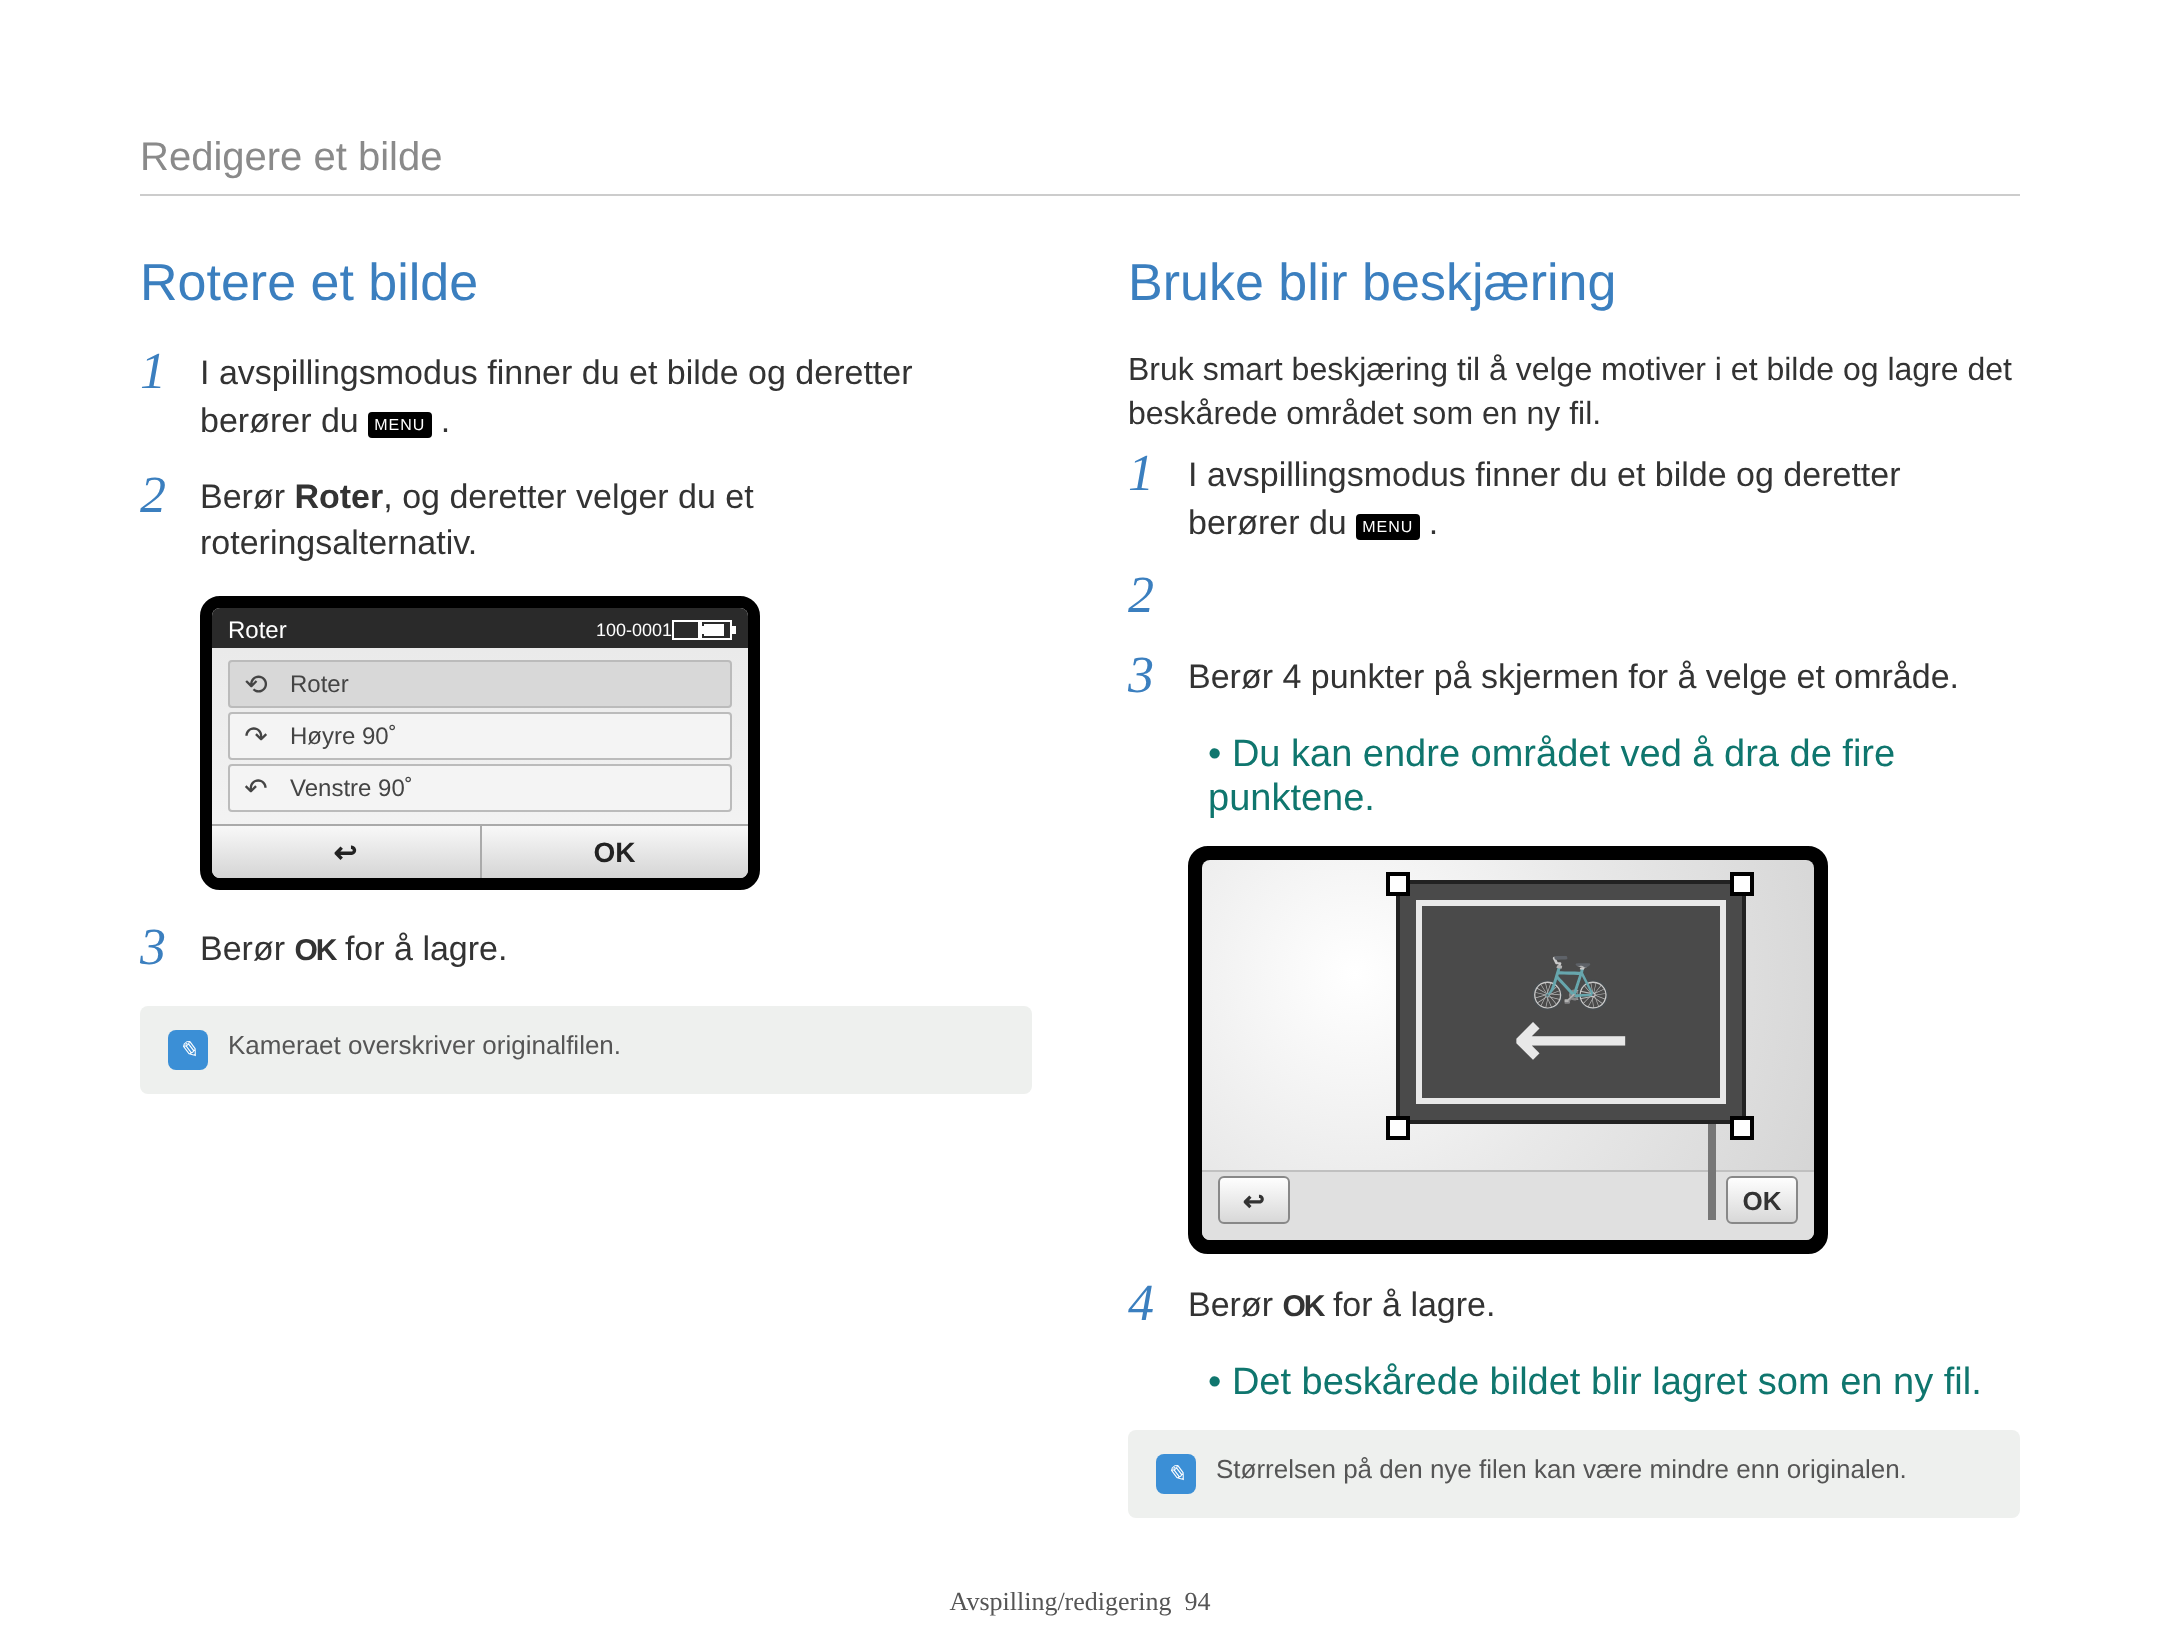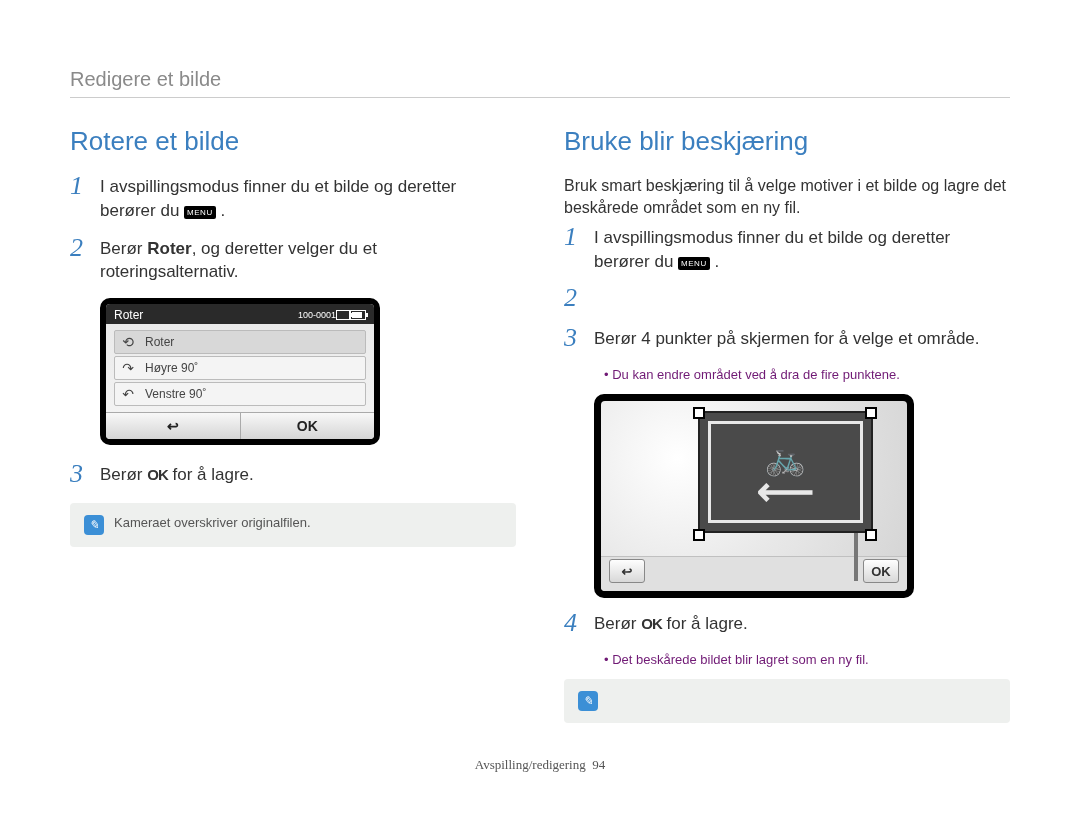--- a/index.html
+++ b/index.html
@@ -35,7 +35,7 @@
   .note-box { display:flex; gap:10px; background:#eef0ee; border-radius:4px; padding:12px 14px; font-size:13px; color:#555; align-items:flex-start; margin:10px 0 0 0;}
   .note-icon { width:20px; height:20px; border-radius:4px; background:#3b8fd6; color:#fff; display:flex; align-items:center; justify-content:center; font-size:12px; flex-shrink:0; font-style:italic; font-family:Georgia,serif;}
   .intro { font-size:16px; line-height:1.4; margin-bottom:6px;}
-  .bullet { margin:4px 0 12px 40px; font-size:13px; color:#701a75; }
+  .bullet { margin:4px 0 12px 40px; font-size:19px; color:#0f766e; }
   .bullet::before { content:"• "; }
   .crop-frame { border:4px solid #000; border-radius:10px; width:320px; padding:3px; background:#000; margin:6px 0 14px 30px;}
   .crop-inner { position:relative; height:190px; background: radial-gradient(circle at 25% 30%, #ffffff 0%, #e9e9e9 45%, #d3d3d3 100%); border-radius:4px; overflow:hidden;}

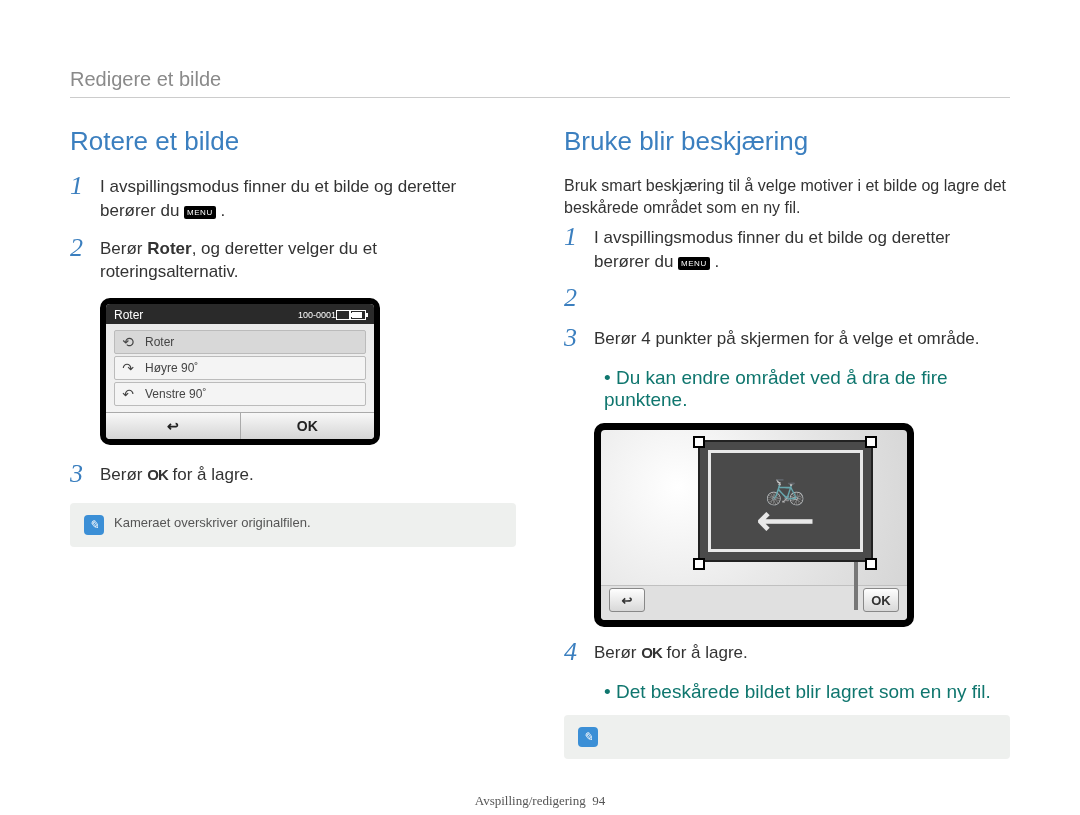--- a/index.html
+++ b/index.html
@@ -179,6 +179,7 @@
 
       <div class="note-box">
         <div class="note-icon">✎</div>
+        <div>Størrelsen på den nye filen kan være mindre enn originalen.</div>
       </div>
     </div>
   </div>

